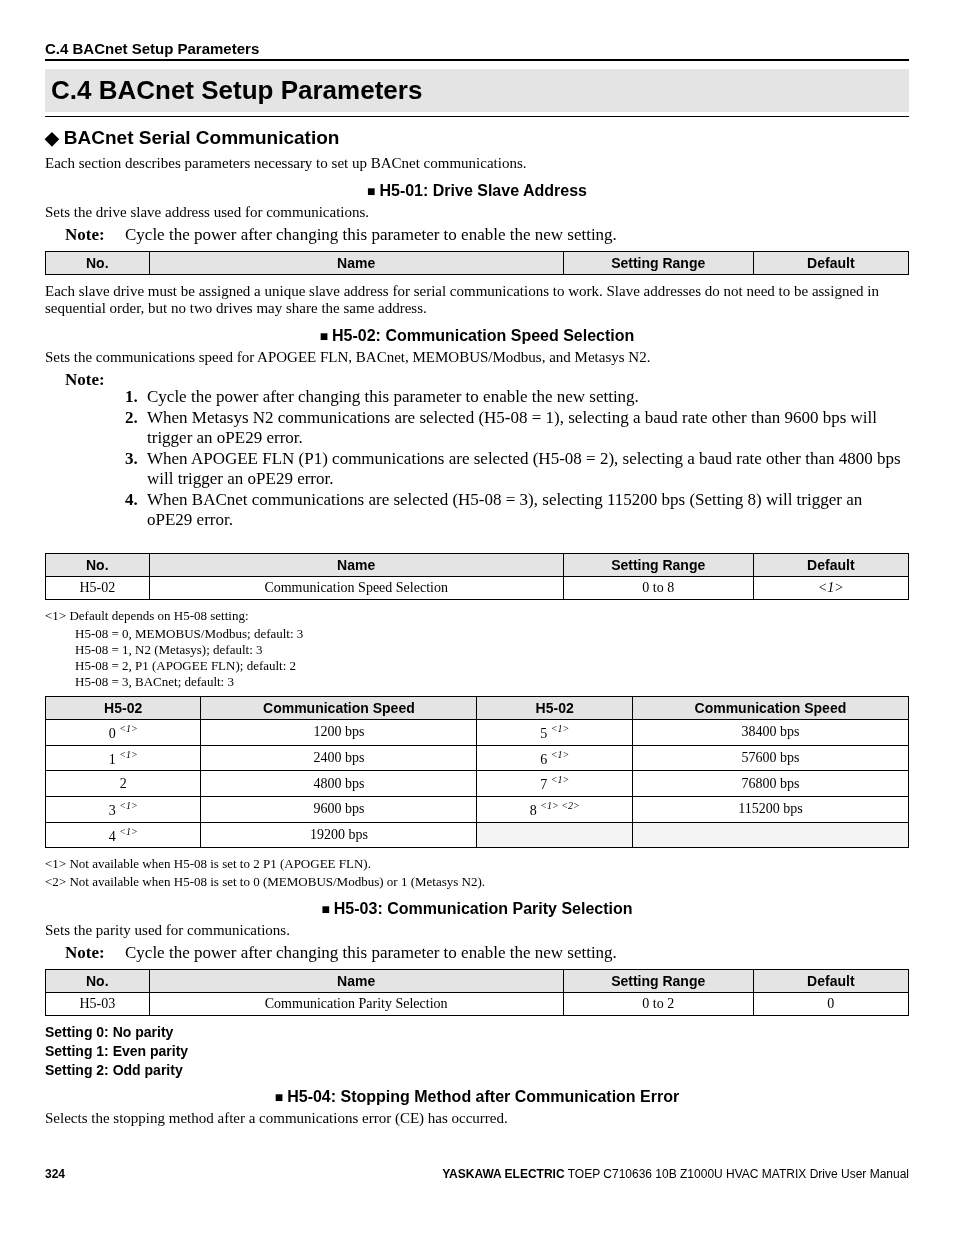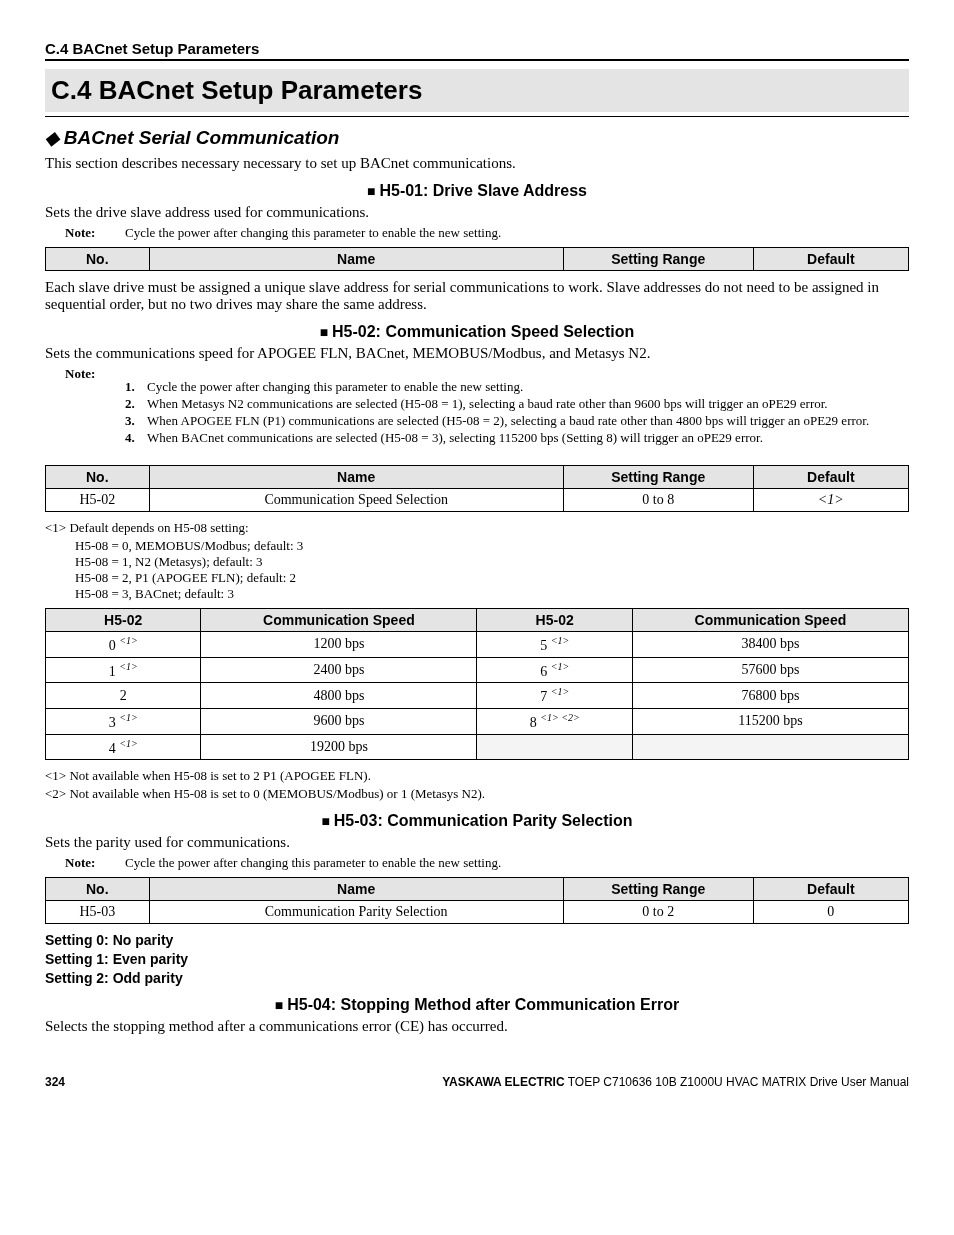--- a/index.html
+++ b/index.html
@@ -37,7 +37,6 @@
     font-weight: bold;
     font-size: 19px;
     margin: 10px 0 6px 0;
-    font-style: italic;
   }
   .h2::before {
     content: "◆ ";

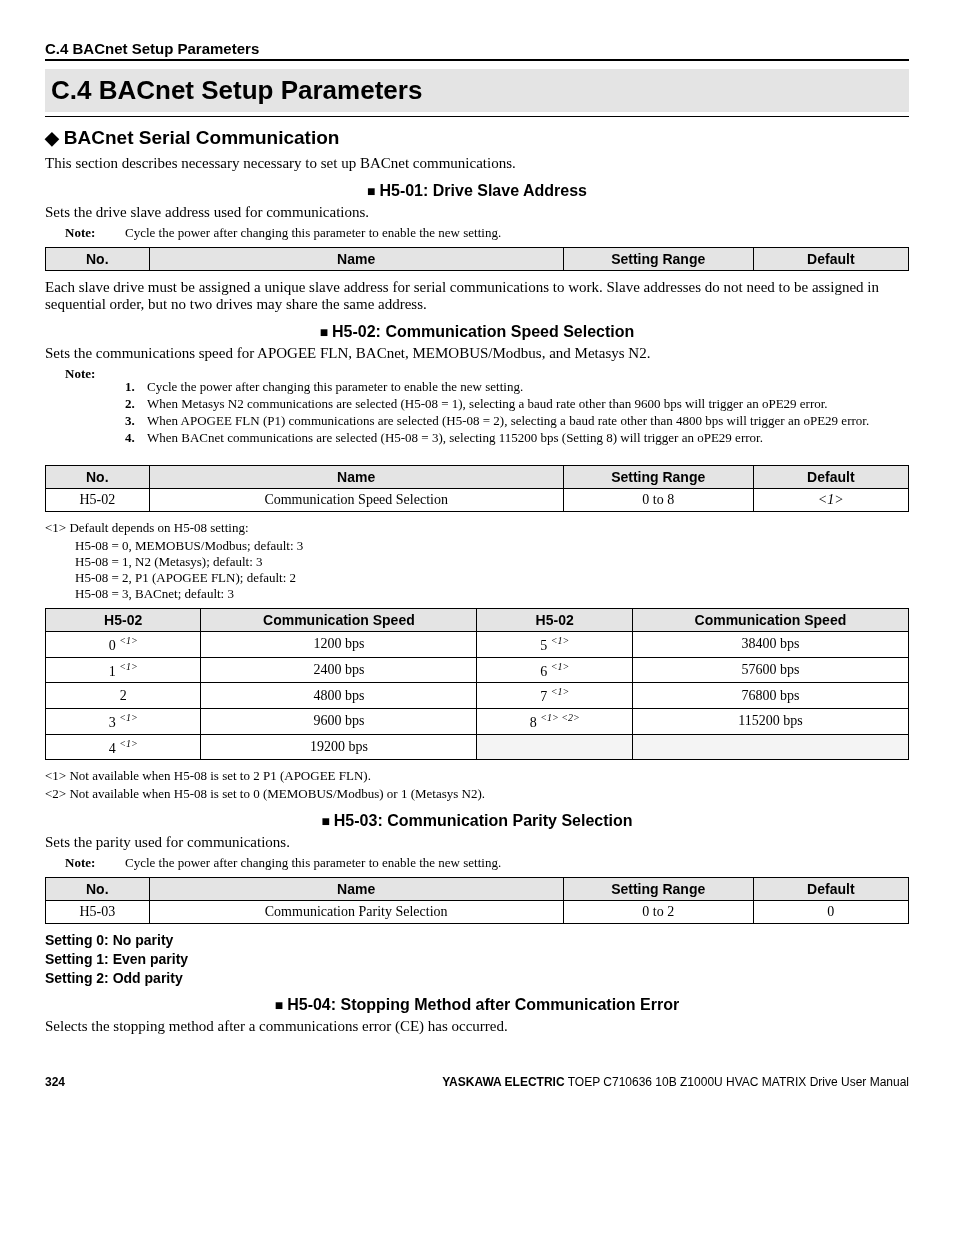--- a/index.html
+++ b/index.html
@@ -138,7 +138,7 @@
 <div class="section-underline"></div>
 
 <div class="h2">BACnet Serial Communication</div>
-<div class="body-text">This section describes necessary necessary to set up BACnet communications.</div>
+<div class="body-text">Each section describes parameters necessary to set up BACnet communications.</div>
 
 <div class="h3">H5-01: Drive Slave Address</div>
 <div class="body-text">Sets the drive slave address used for communications.</div>

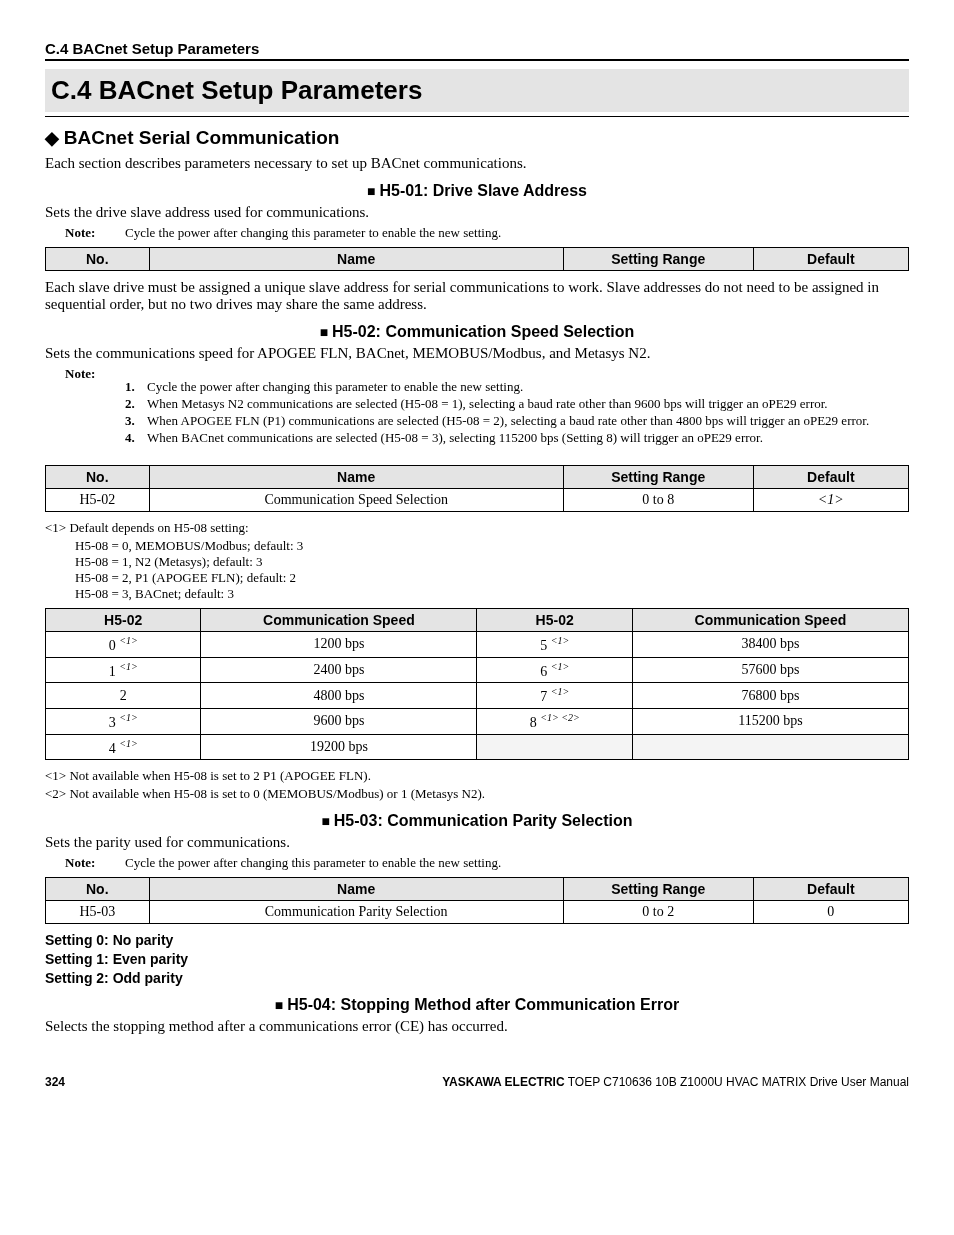--- a/index.html
+++ b/index.html
@@ -59,7 +59,7 @@
   }
   .note-row {
     display: flex;
-    font-size: 13px;
+    font-size: 17px;
     margin: 2px 0 6px 20px;
   }
   .note-label {

